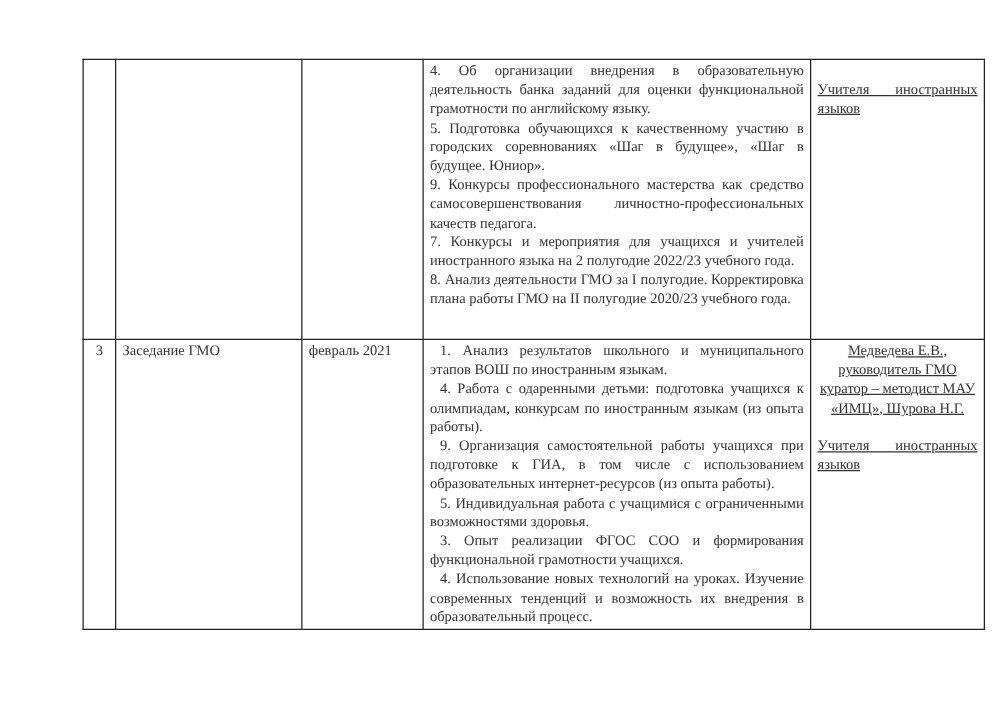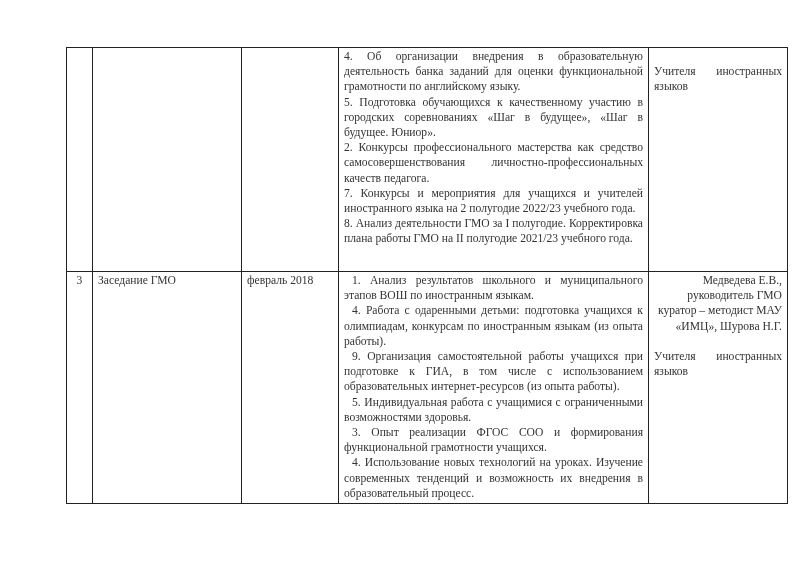--- a/index.html
+++ b/index.html
@@ -15,7 +15,7 @@
   .num { text-align:center; }
   .agenda p { margin:0; text-align:justify; text-align-last:auto; }
   .agenda.indent p { text-indent:8px; }
-  .resp p { margin:0; text-align:justify; }
+  .resp p { margin:0; text-align:justify;text-decoration:underline; }
   .gap { height:15px; }
   tr.r1 { height:224px; }
   tr.r2 { height:218px; }

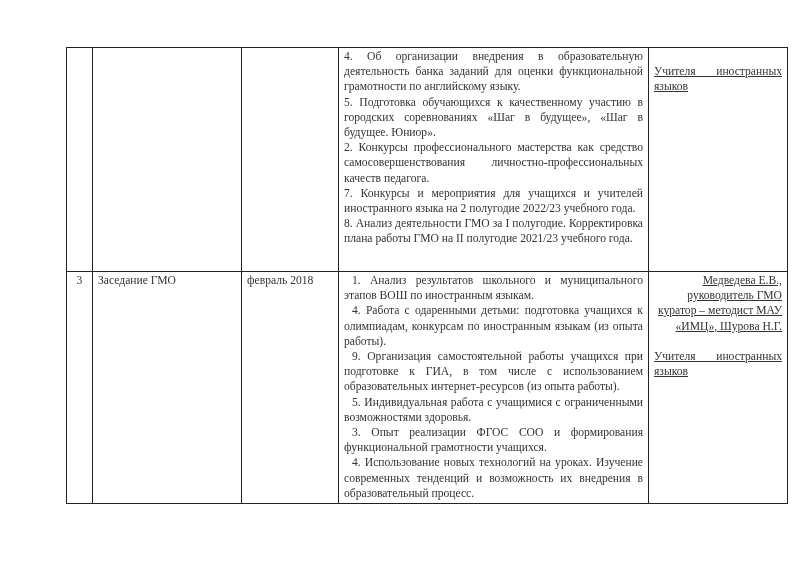--- a/index.html
+++ b/index.html
@@ -40,7 +40,7 @@
       <td class="agenda">
         <p>4. Об организации внедрения в образовательную деятельность банка заданий для оценки функциональной грамотности по английскому языку.</p>
         <p>5. Подготовка обучающихся к качественному участию в городских соревнованиях «Шаг в будущее», «Шаг в будущее. Юниор».</p>
-        <p>2. Конкурсы профессионального мастерства как средство самосовершенствования личностно-профессиональных качеств педагога.</p>
+        <p>9. Конкурсы профессионального мастерства как средство самосовершенствования личностно-профессиональных качеств педагога.</p>
         <p>7. Конкурсы и мероприятия для учащихся и учителей иностранного языка на 2 полугодие 2022/23 учебного года.</p>
         <p>8. Анализ деятельности ГМО за I полугодие. Корректировка плана работы ГМО на II полугодие 2021/23 учебного года.</p>
       </td>

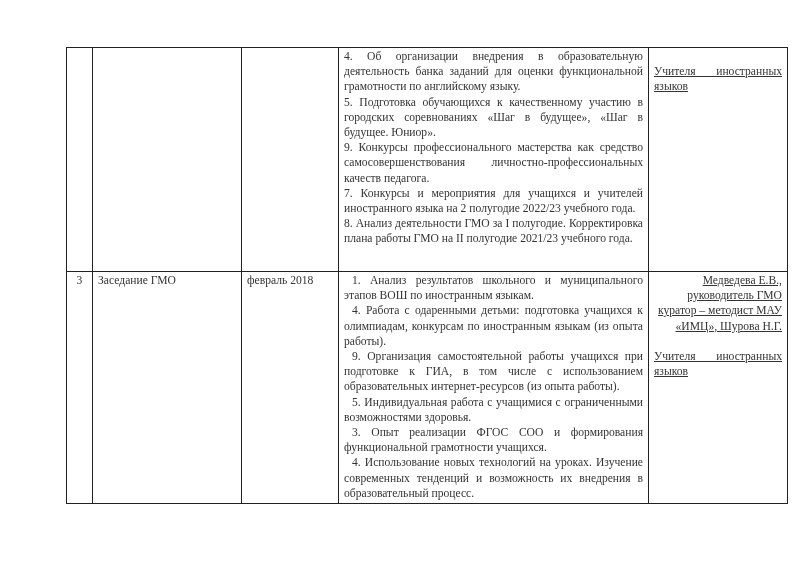--- a/index.html
+++ b/index.html
@@ -42,7 +42,7 @@
         <p>5. Подготовка обучающихся к качественному участию в городских соревнованиях «Шаг в будущее», «Шаг в будущее. Юниор».</p>
         <p>9. Конкурсы профессионального мастерства как средство самосовершенствования личностно-профессиональных качеств педагога.</p>
         <p>7. Конкурсы и мероприятия для учащихся и учителей иностранного языка на 2 полугодие 2022/23 учебного года.</p>
-        <p>8. Анализ деятельности ГМО за I полугодие. Корректировка плана работы ГМО на II полугодие 2021/23 учебного года.</p>
+        <p>8. Анализ деятельности ГМО за I полугодие. Корректировка плана работы ГМО на II полугодие 2020/23 учебного года.</p>
       </td>
       <td class="resp">
         <div class="gap"></div>

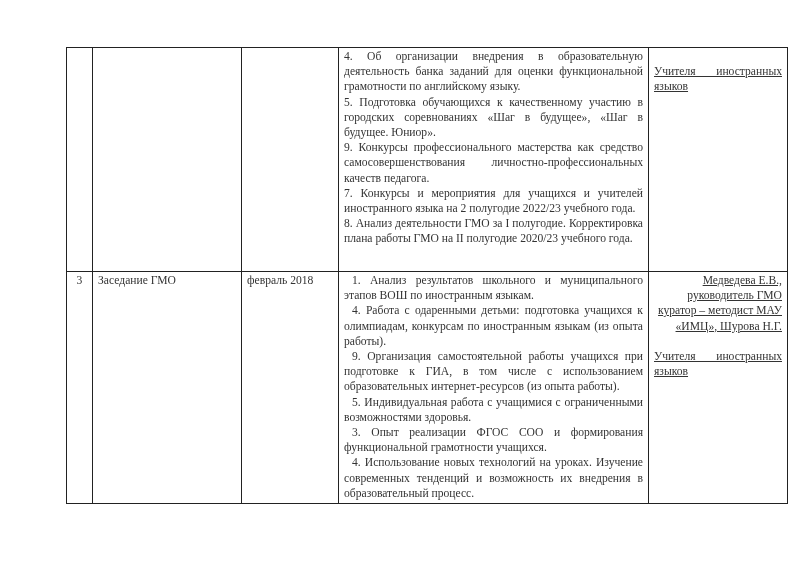--- a/index.html
+++ b/index.html
@@ -52,7 +52,7 @@
     <tr class="r2">
       <td class="num">3</td>
       <td>Заседание ГМО</td>
-      <td>февраль 2018</td>
+      <td>февраль 2021</td>
       <td class="agenda indent">
         <p>1. Анализ результатов школьного и муниципального этапов ВОШ по иностранным языкам.</p>
         <p>4. Работа с одаренными детьми: подготовка учащихся к олимпиадам, конкурсам по иностранным языкам (из опыта работы).</p>

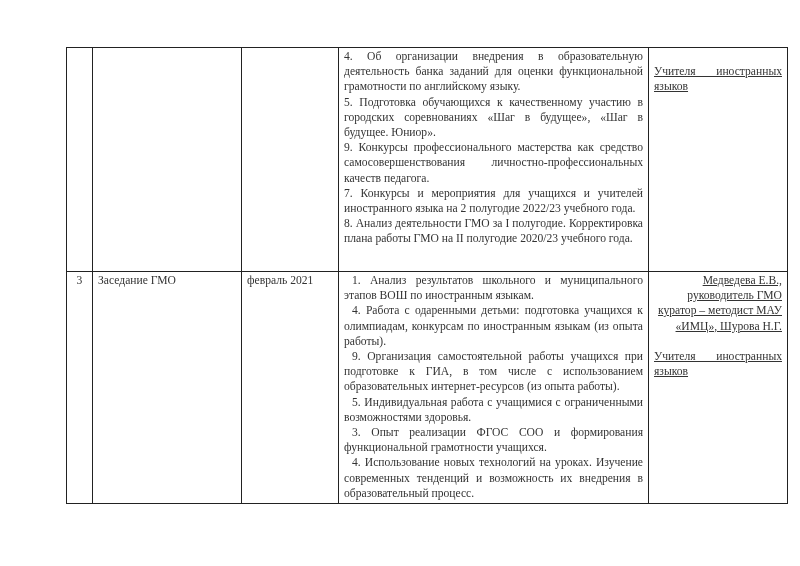--- a/index.html
+++ b/index.html
@@ -62,7 +62,7 @@
         <p>4. Использование новых технологий на уроках. Изучение современных тенденций и возможность их внедрения в образовательный процесс.</p>
       </td>
       <td class="resp">
-        <p style="text-align:right">Медведева Е.В., руководитель ГМО куратор – методист МАУ «ИМЦ», Шурова Н.Г.</p>
+        <p style="text-align:center">Медведева Е.В., руководитель ГМО куратор – методист МАУ «ИМЦ», Шурова Н.Г.</p>
         <div class="gap"></div>
         <p>Учителя иностранных языков</p>
       </td>

